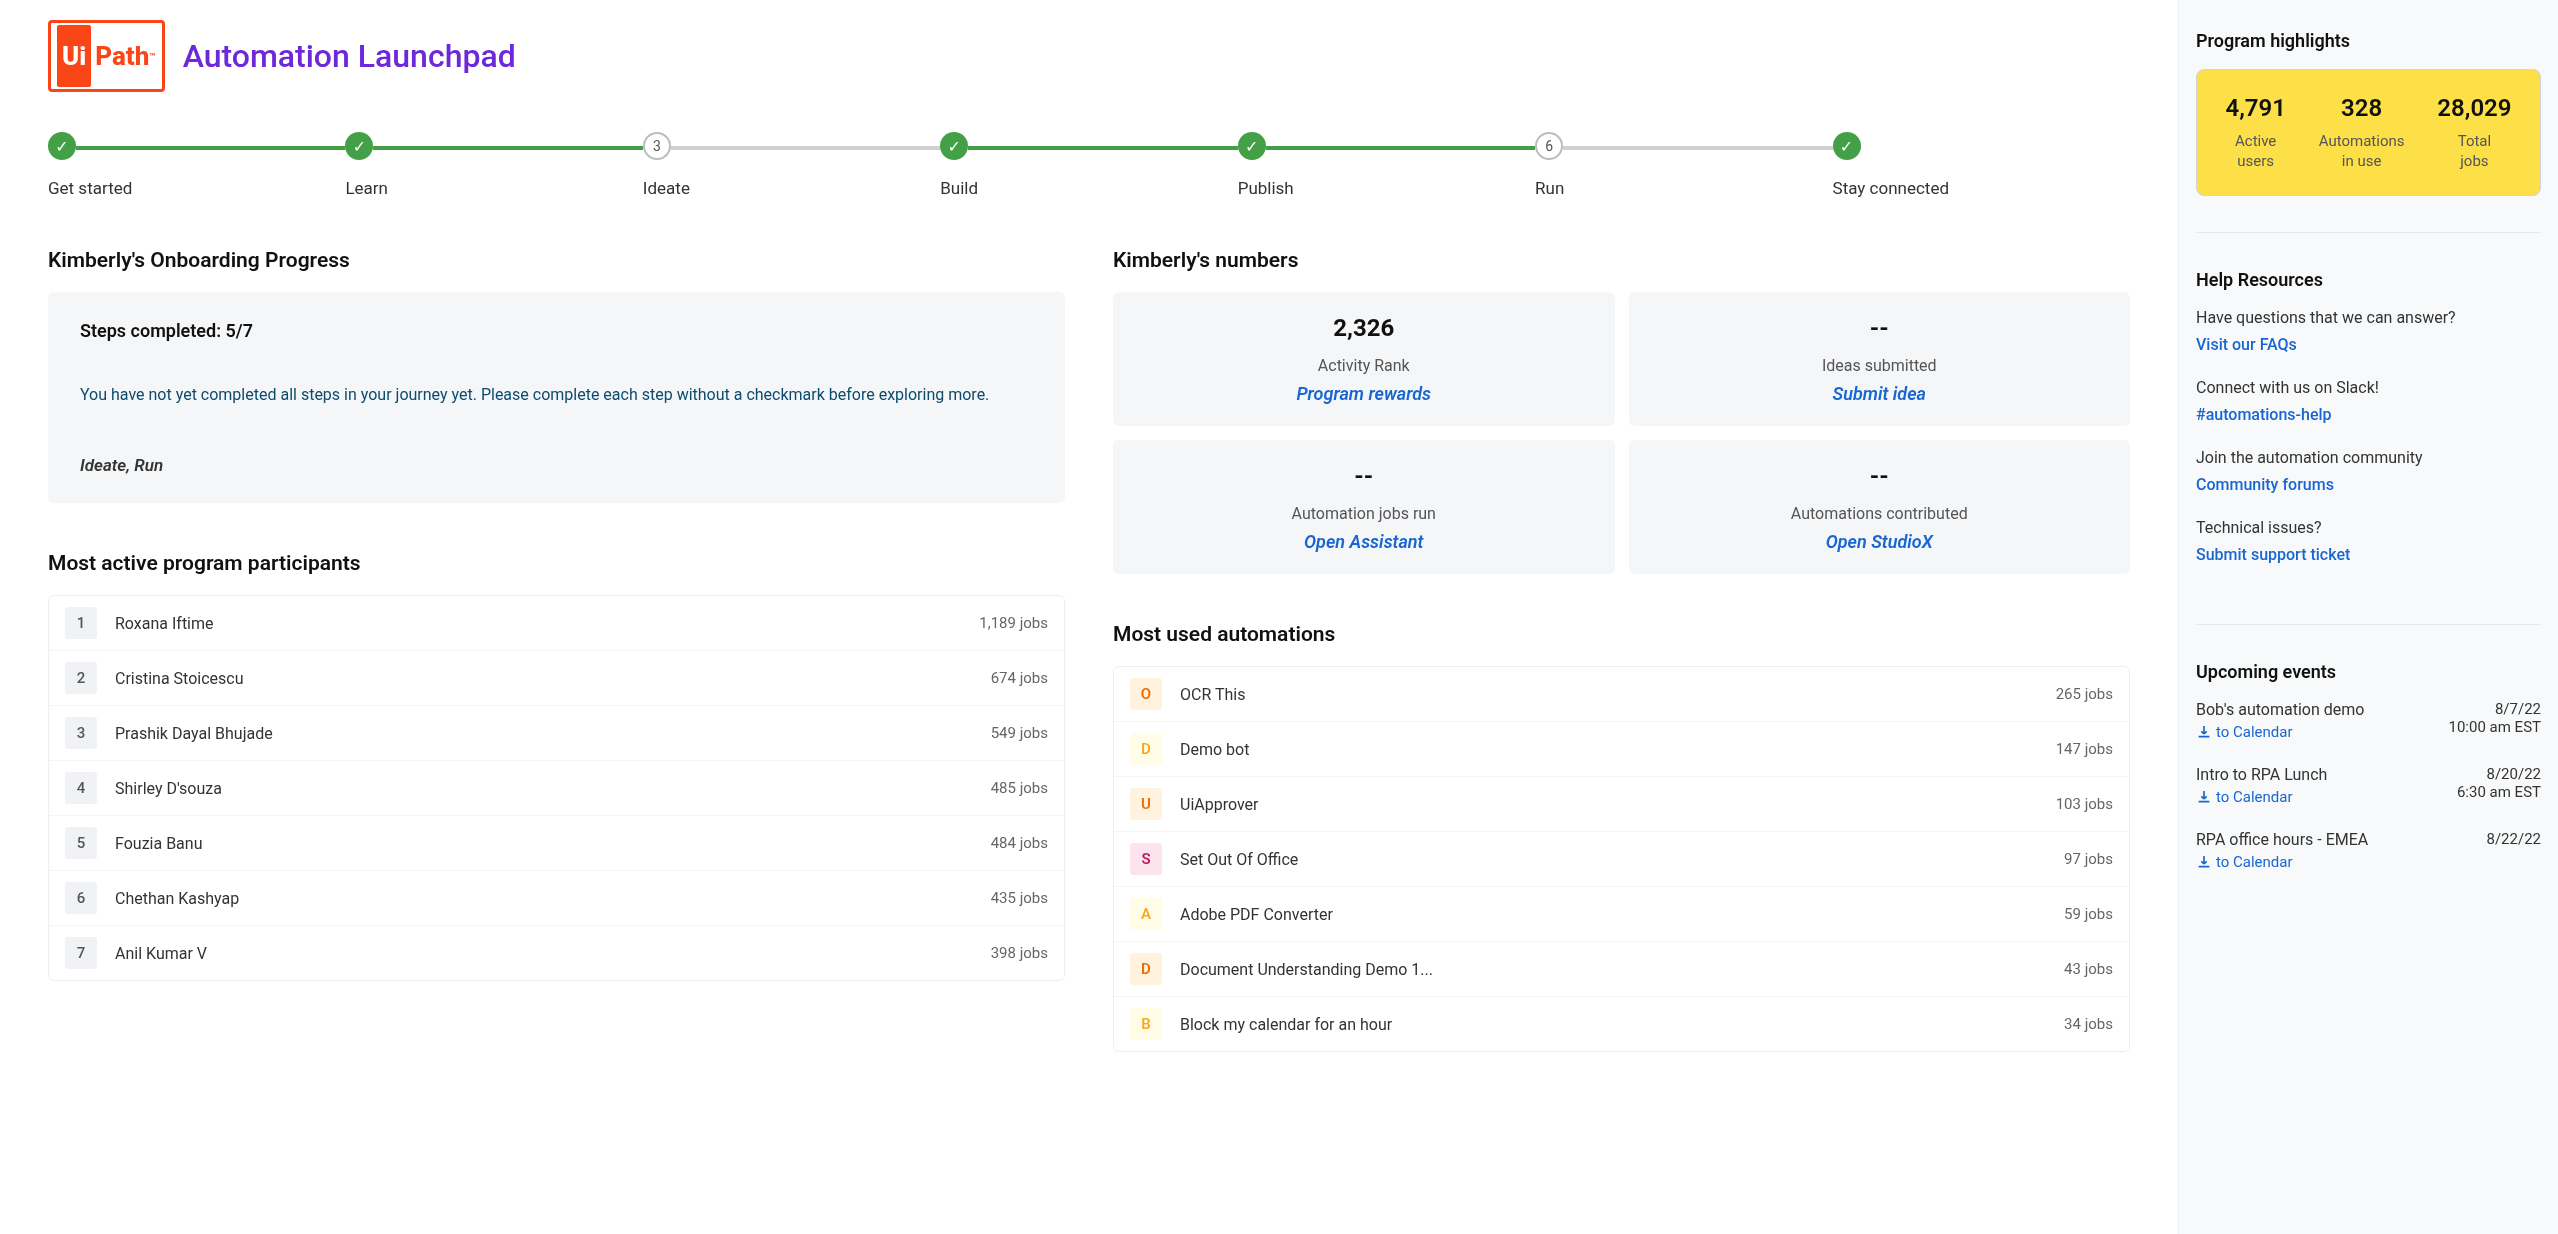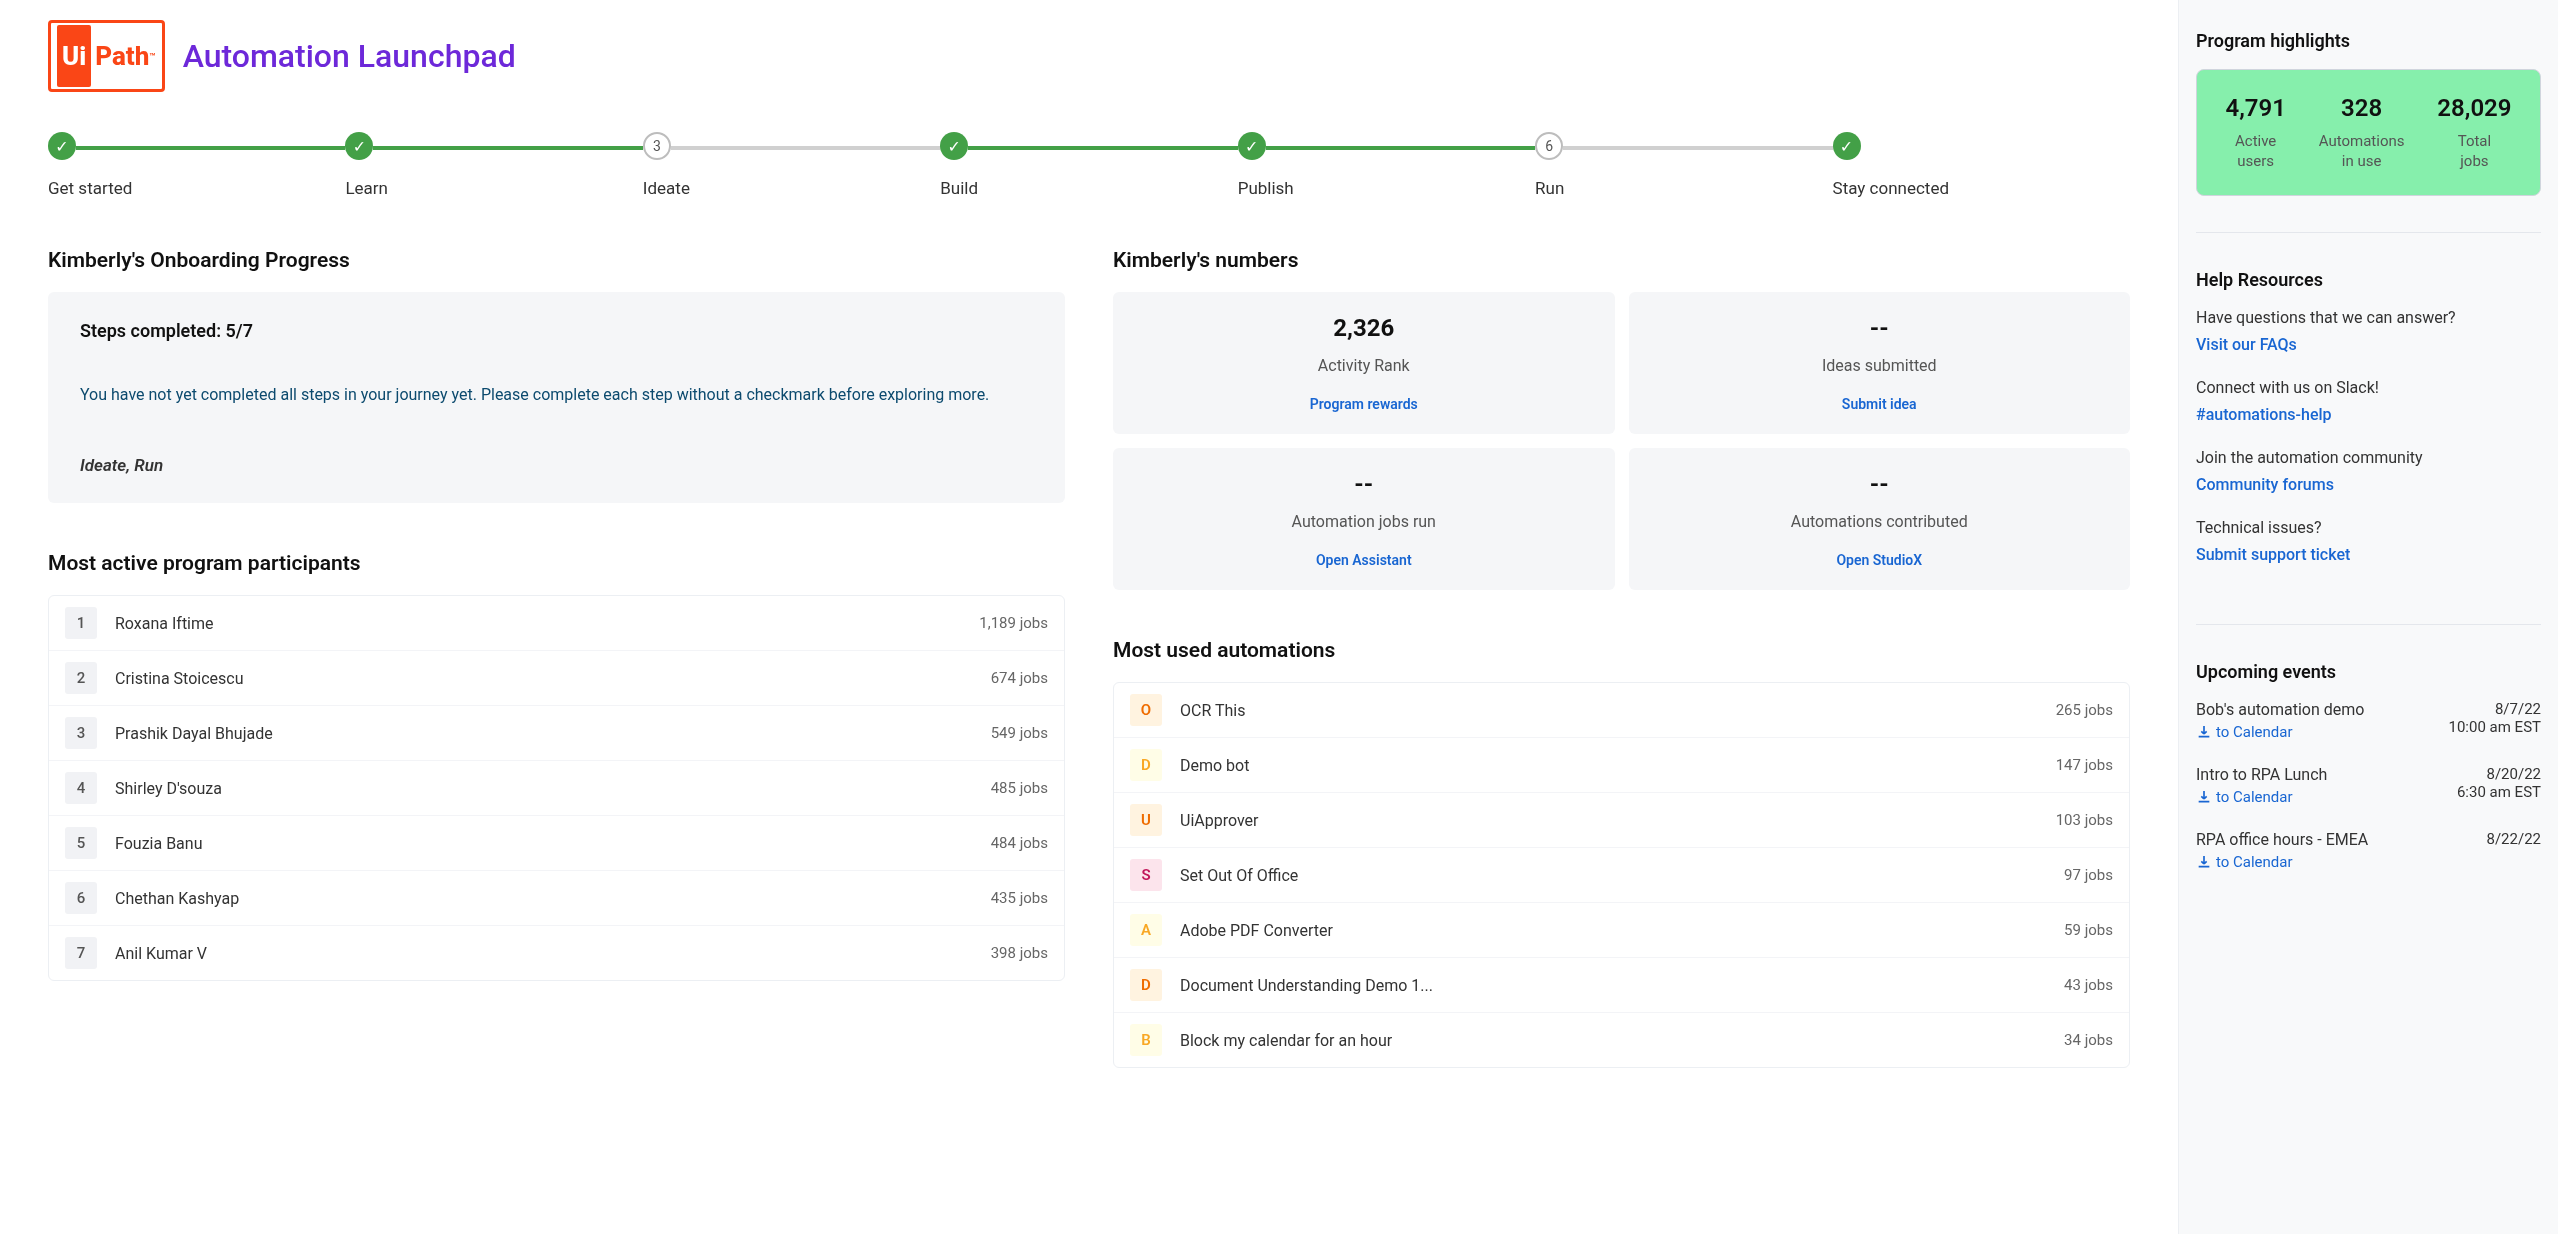--- a/index.html
+++ b/index.html
@@ -52,7 +52,7 @@
 
 .highlights { }
 .h-title { font-size: 18px; font-weight: 600; color: #111; margin-bottom: 18px; }
-.h-card { background: #86efac; border: 1px solid #d0d5dd; border-radius: 8px; padding: 24px 12px; display: flex; justify-content: space-around; text-align: center; }
+.h-card { background: #fde047; border: 1px solid #d0d5dd; border-radius: 8px; padding: 24px 12px; display: flex; justify-content: space-around; text-align: center; }
 .h-cell .n { font-size: 24px; font-weight: 600; color: #111; }
 .h-cell .l { margin-top: 10px; font-size: 15px; color: #555; line-height: 1.3; }
 .divider { height: 1px; background: #e4e7ec; margin: 36px 0; }

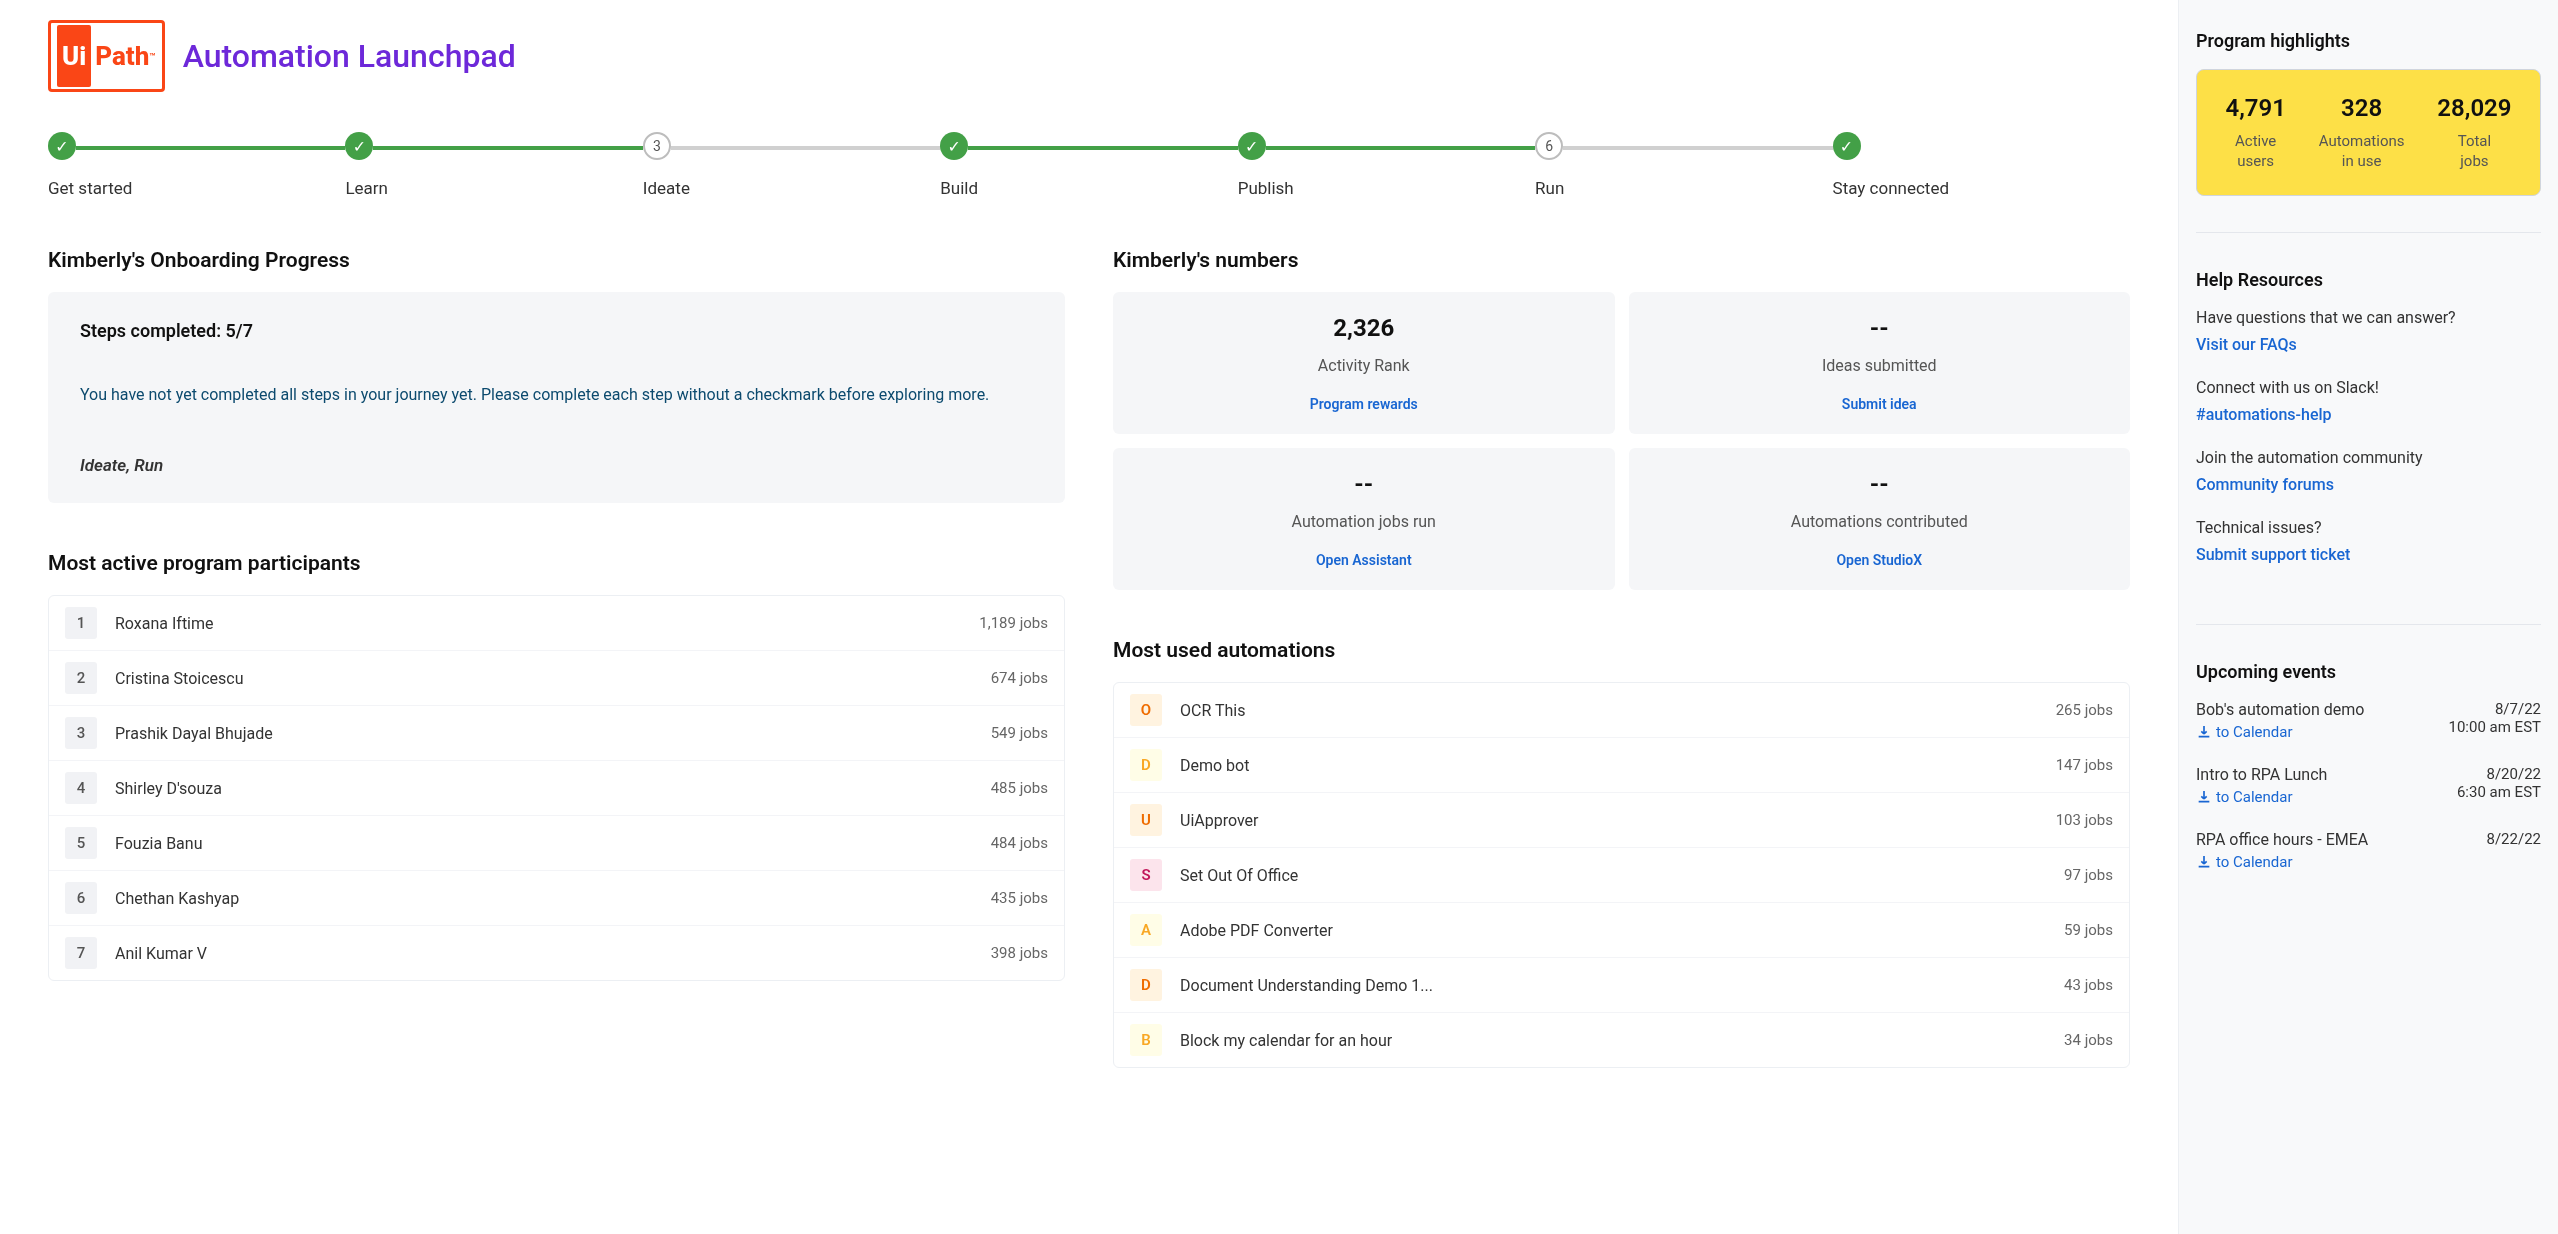--- a/index.html
+++ b/index.html
@@ -39,7 +39,7 @@
 .stat { background: #f5f6f8; border-radius: 6px; padding: 22px 12px; text-align: center; }
 .stat .num { font-size: 24px; font-weight: 700; color: #111; }
 .stat .lbl { margin-top: 14px; font-size: 16px; color: #555; }
-.stat .link { margin-top: 21px; font-size: 14px; color: #1966d2; font-weight: 600; cursor: pointer; }
+.stat .link { margin-top: 8px; font-size: 18px; color: #1966d2; font-weight: 600; cursor: pointer; font-style: italic; }
 
 .ranking { margin-top: 48px; }
 .ranking .list { border: 1px solid #eceff3; border-radius: 6px; overflow: hidden; }

